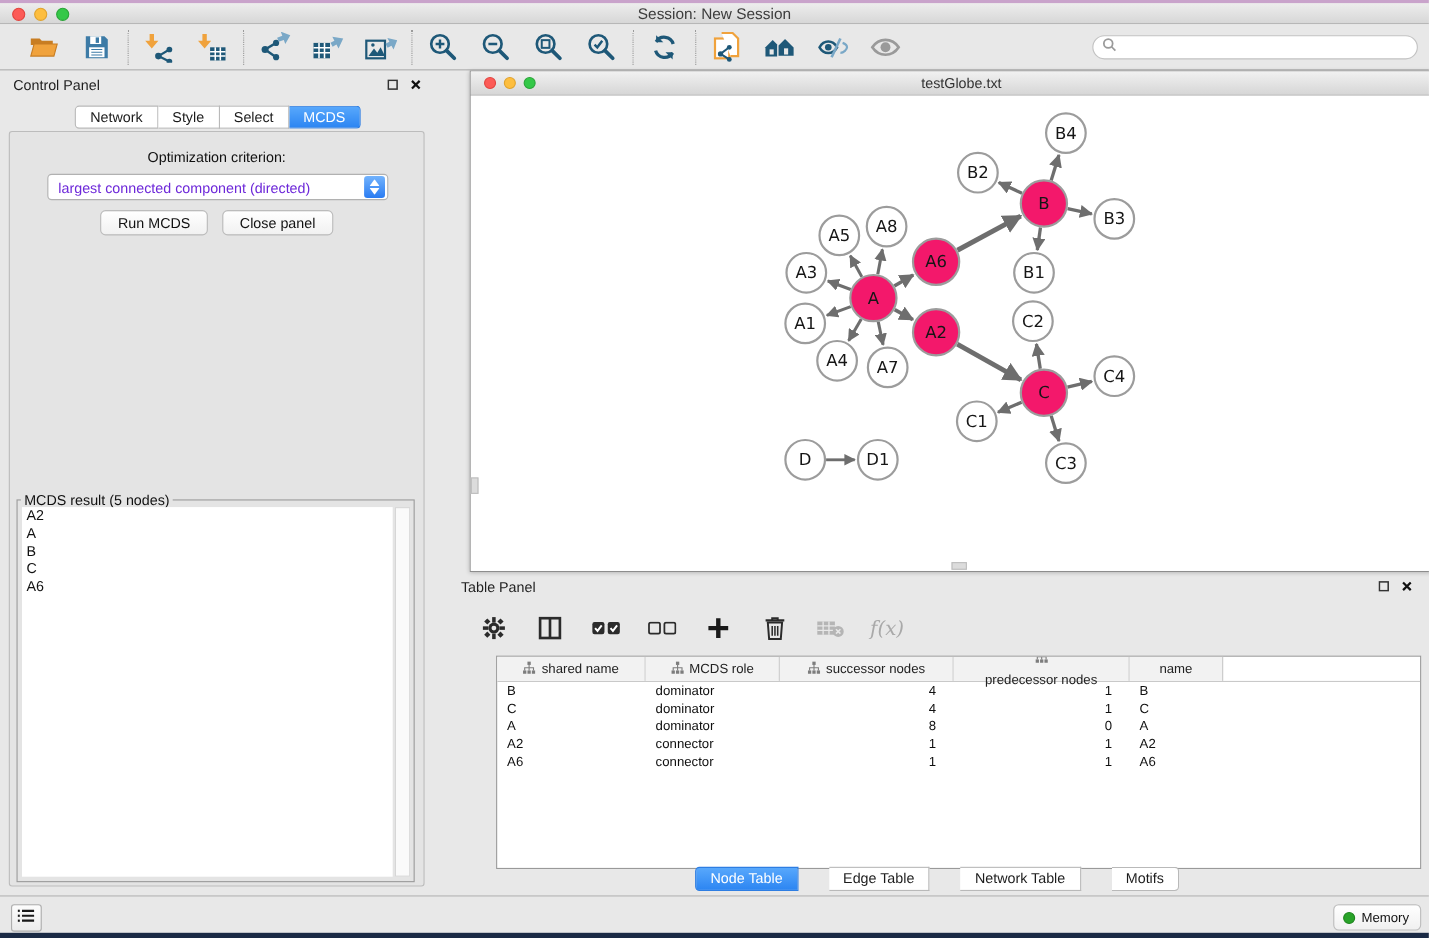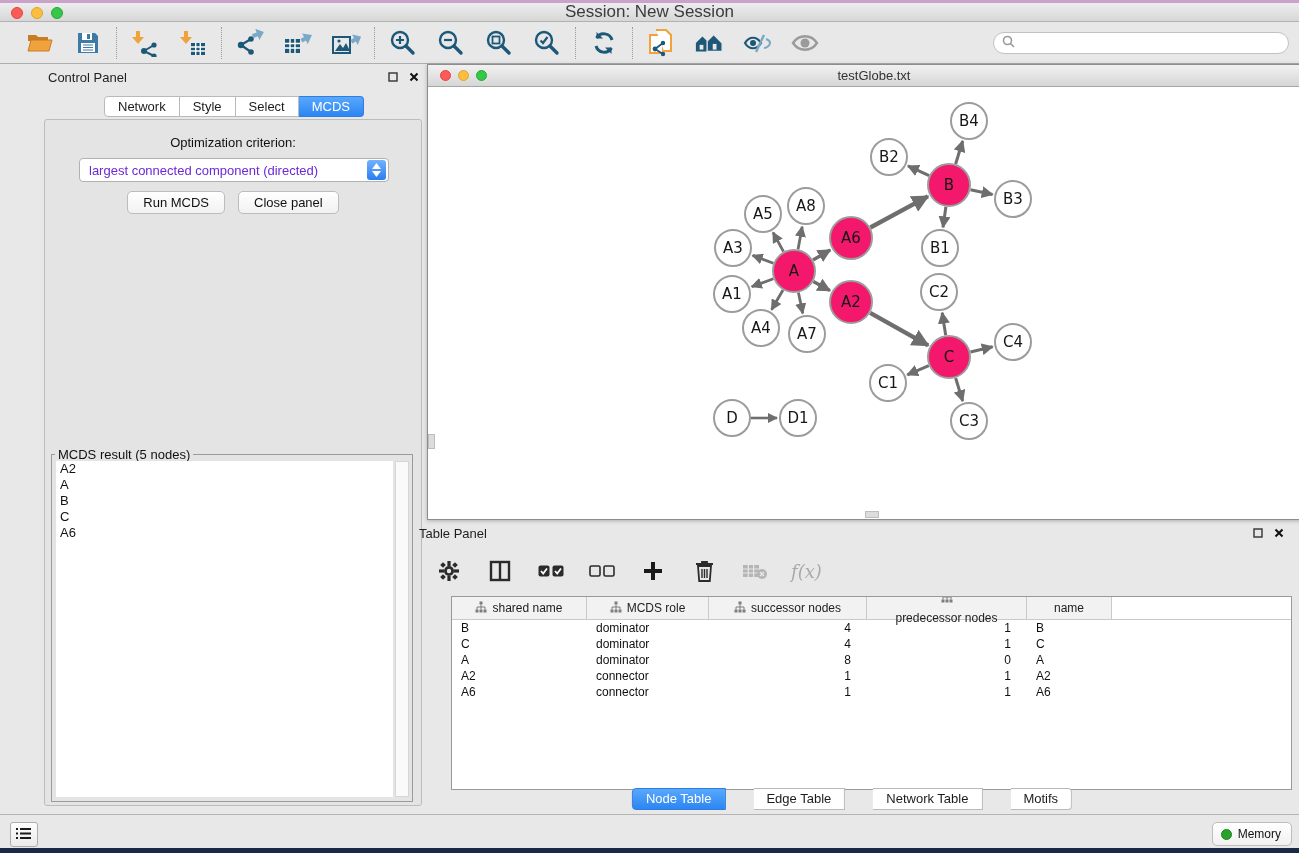--- a/index.html
+++ b/index.html
@@ -16,7 +16,7 @@
   
   .titlebar { position:absolute; left:0; top:3px; width:1299px; height:19px;
     background:linear-gradient(#ededed,#d7d7d7); border-bottom:1px solid #b2b2b2;
-    display:flex; align-items:center; justify-content:center; font-size:17px; color:#3c3c3c; }
+    display:flex; align-items:center; justify-content:center; font-size:14px; color:#3c3c3c; }
   .lights { position:absolute; left:11px; top:4px; display:flex; gap:8px; }
   .light { width:12px; height:12px; border-radius:50%; }
   .light.red { background:#fc5b57; border:1px solid #e2443f; }

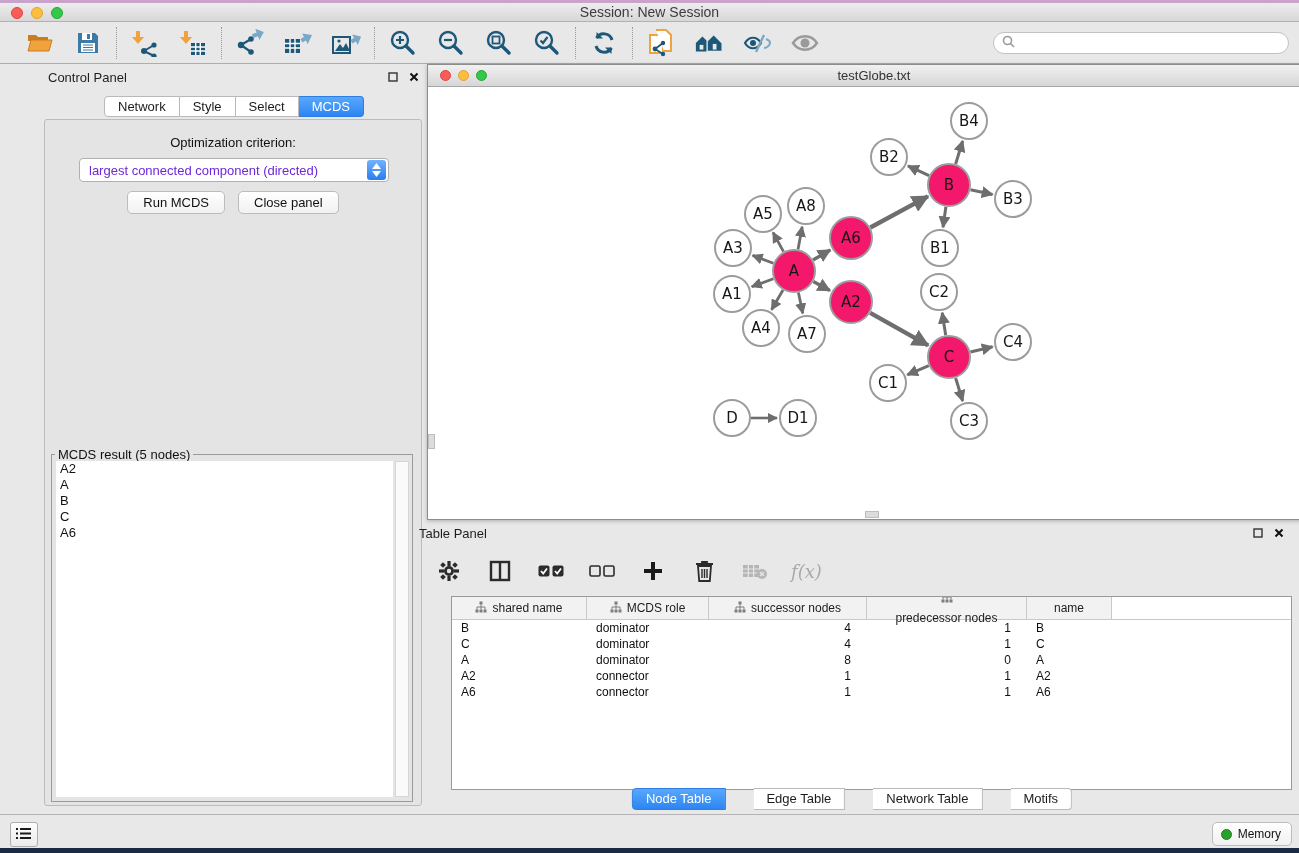--- a/index.html
+++ b/index.html
@@ -36,7 +36,7 @@
   .search-box input { border:none; outline:none; flex:1; font-size:12px; font-family:"Liberation Sans",sans-serif; background:transparent; }
 
   
-  .control-panel { position:absolute; left:4px; top:64px; width:388px; height:748px;margin-left:36px; }
+  .control-panel { position:absolute; left:4px; top:64px; width:388px; height:748px; }
   .panel-header { height:26px; display:flex; align-items:center; padding:0 8px; font-size:13px; color:#1e1e1e; }
   .panel-controls { margin-left:auto; display:flex; gap:9px; align-items:center; }
   .mini-ico { width:12px; height:12px; display:flex; align-items:center; justify-content:center; cursor:pointer; }

